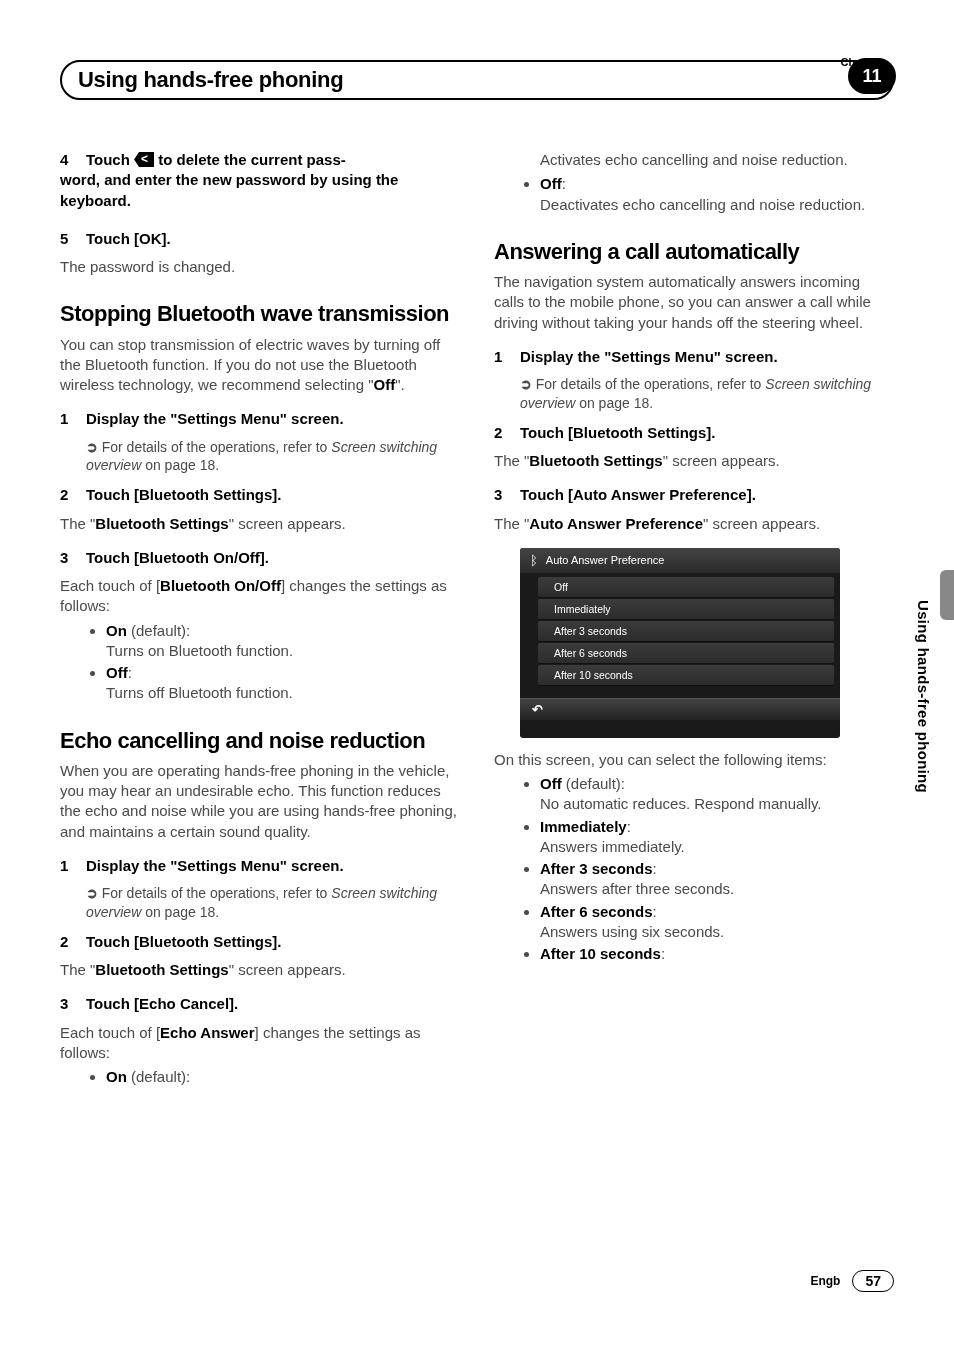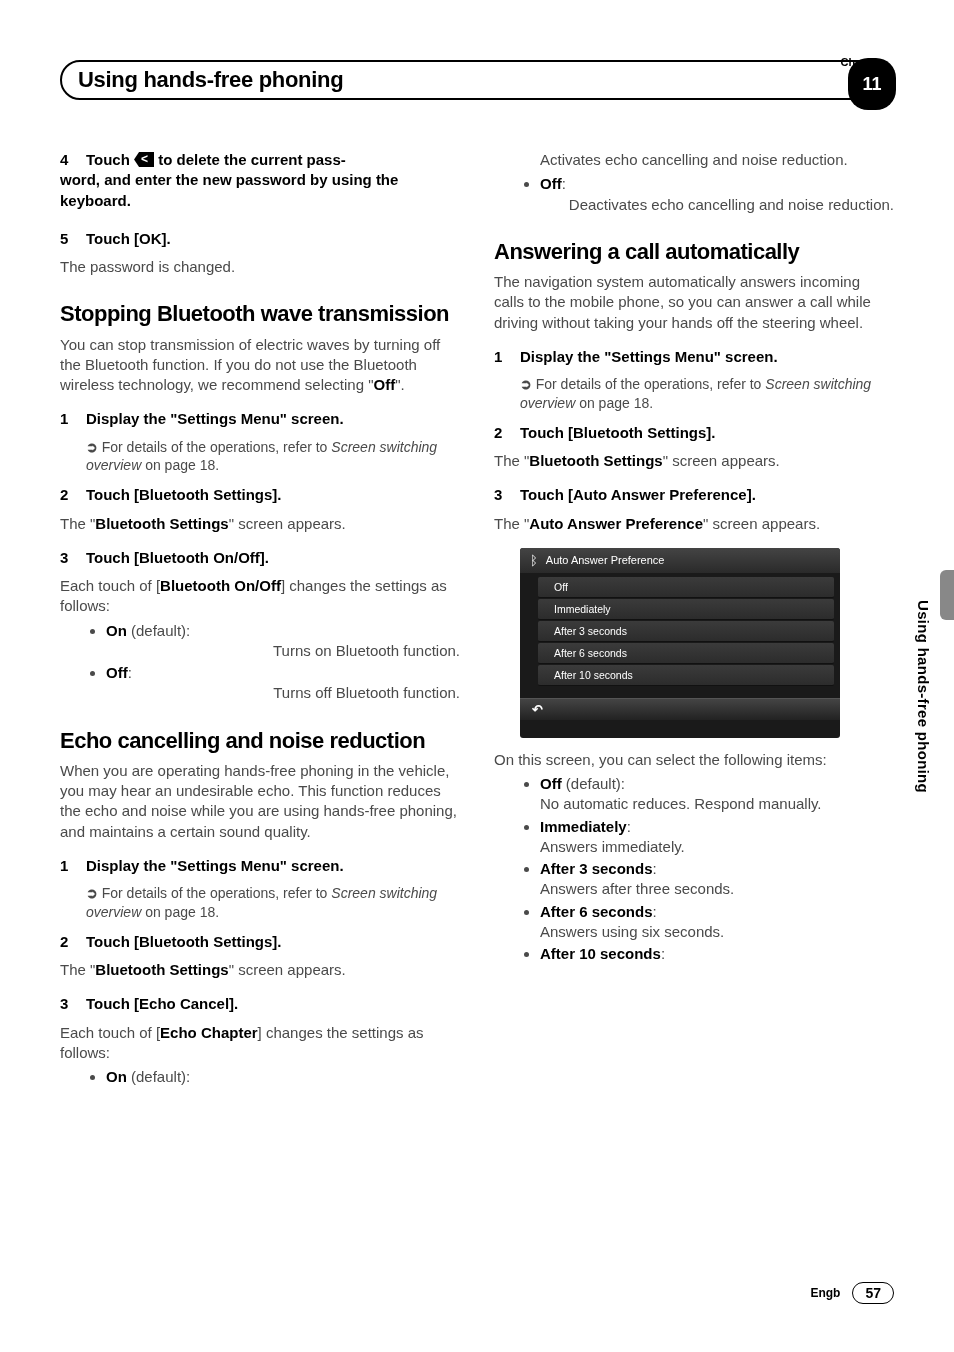--- a/index.html
+++ b/index.html
@@ -42,7 +42,7 @@
       right: -2px;
       top: -2px;
       width: 48px;
-      height: 52px;
+      height: 36px;
       background: #000;
       color: #fff;
       border-radius: 20px;

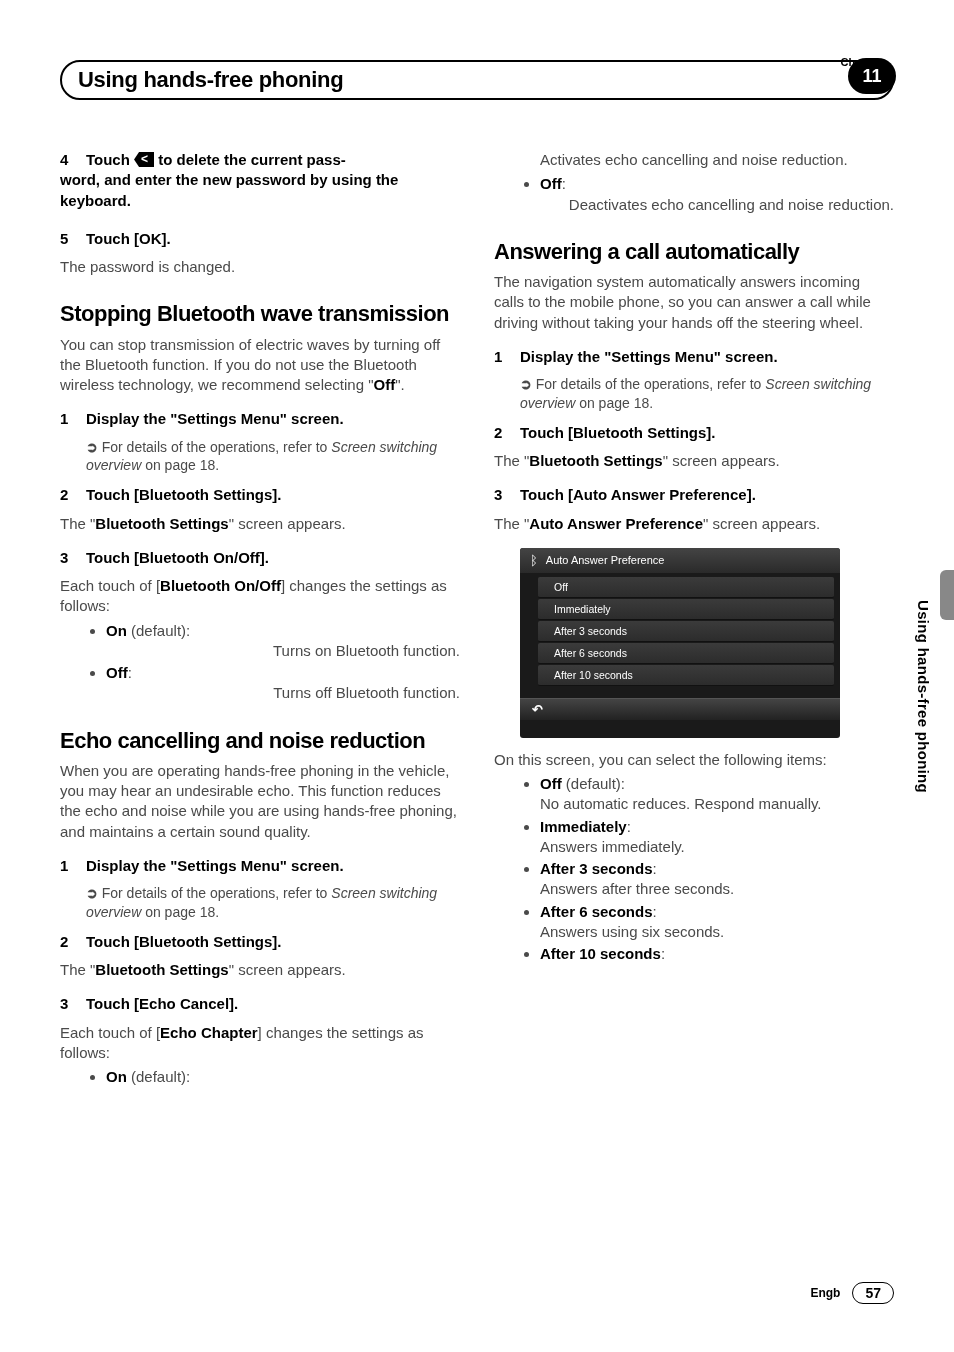--- a/index.html
+++ b/index.html
@@ -74,7 +74,7 @@
     ul.bullets { list-style: disc; margin-left: 46px; margin-bottom: 12px; }
     ul.bullets li { font-size: 15px; line-height: 1.35; color: #4a4a4a; margin-bottom: 2px; }
     ul.bullets li .b { color: #000; }
-    .indent-desc { margin-left: 0; text-align: right; }
+    .indent-desc { margin-left: 0; }
     .bksp-icon {
       display: inline-block;
       width: 20px; height: 15px;

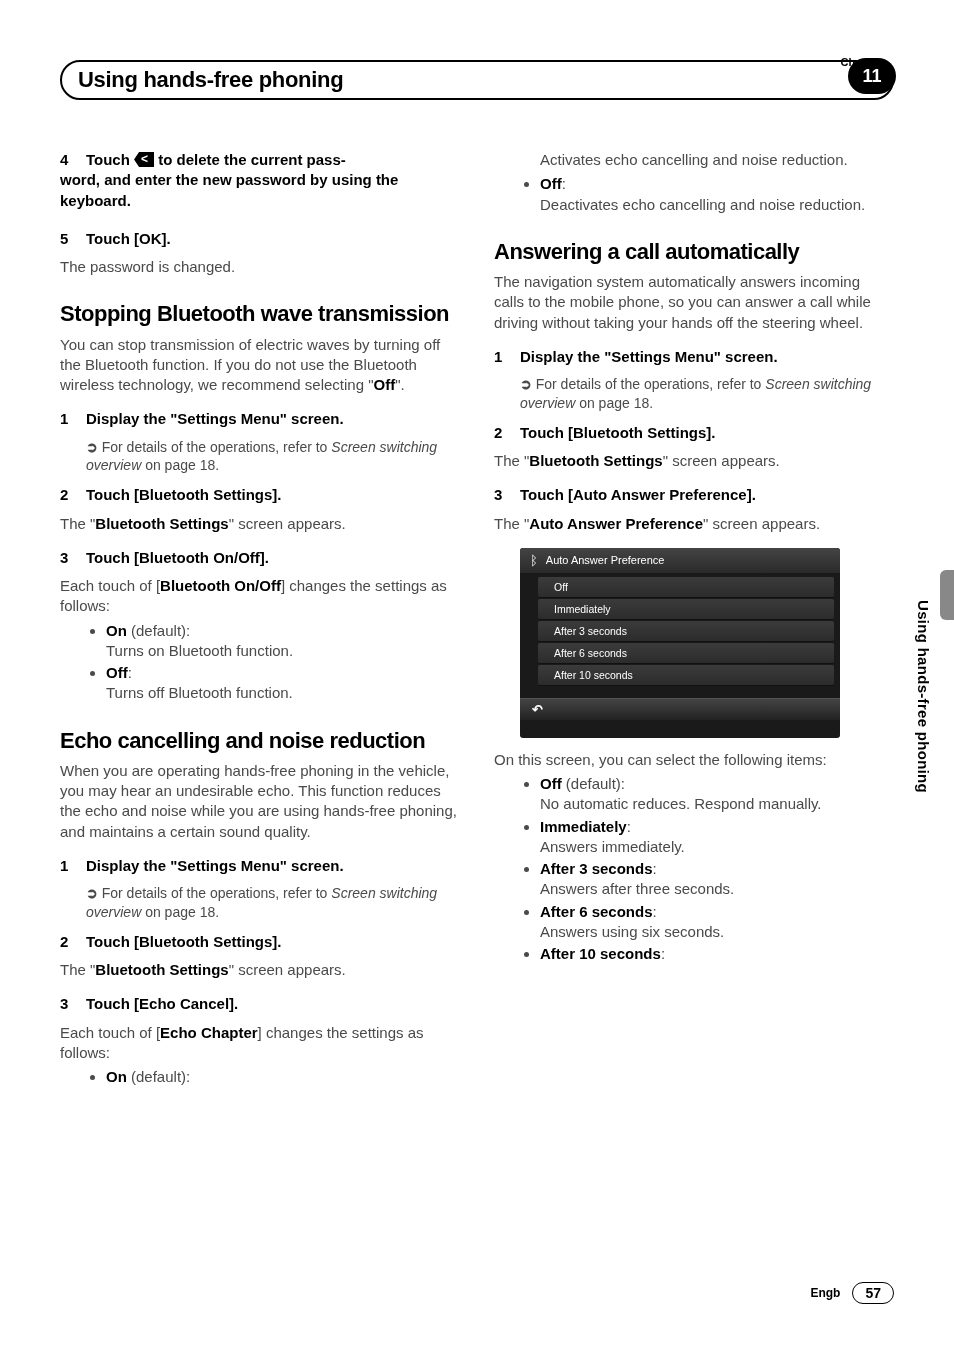--- a/index.html
+++ b/index.html
@@ -246,7 +246,7 @@
       <span class="step-num b">3</span><span class="step-title">Touch [Echo Cancel].</span>
     </div>
     <div class="body-text-tight">
-      <span>Each touch of [</span><span class="b">Echo Chapter</span><span>] changes the settings as follows:</span>
+      <span>Each touch of [</span><span class="b">Echo Answer</span><span>] changes the settings as follows:</span>
     </div>
     <ul class="bullets">
       <li>

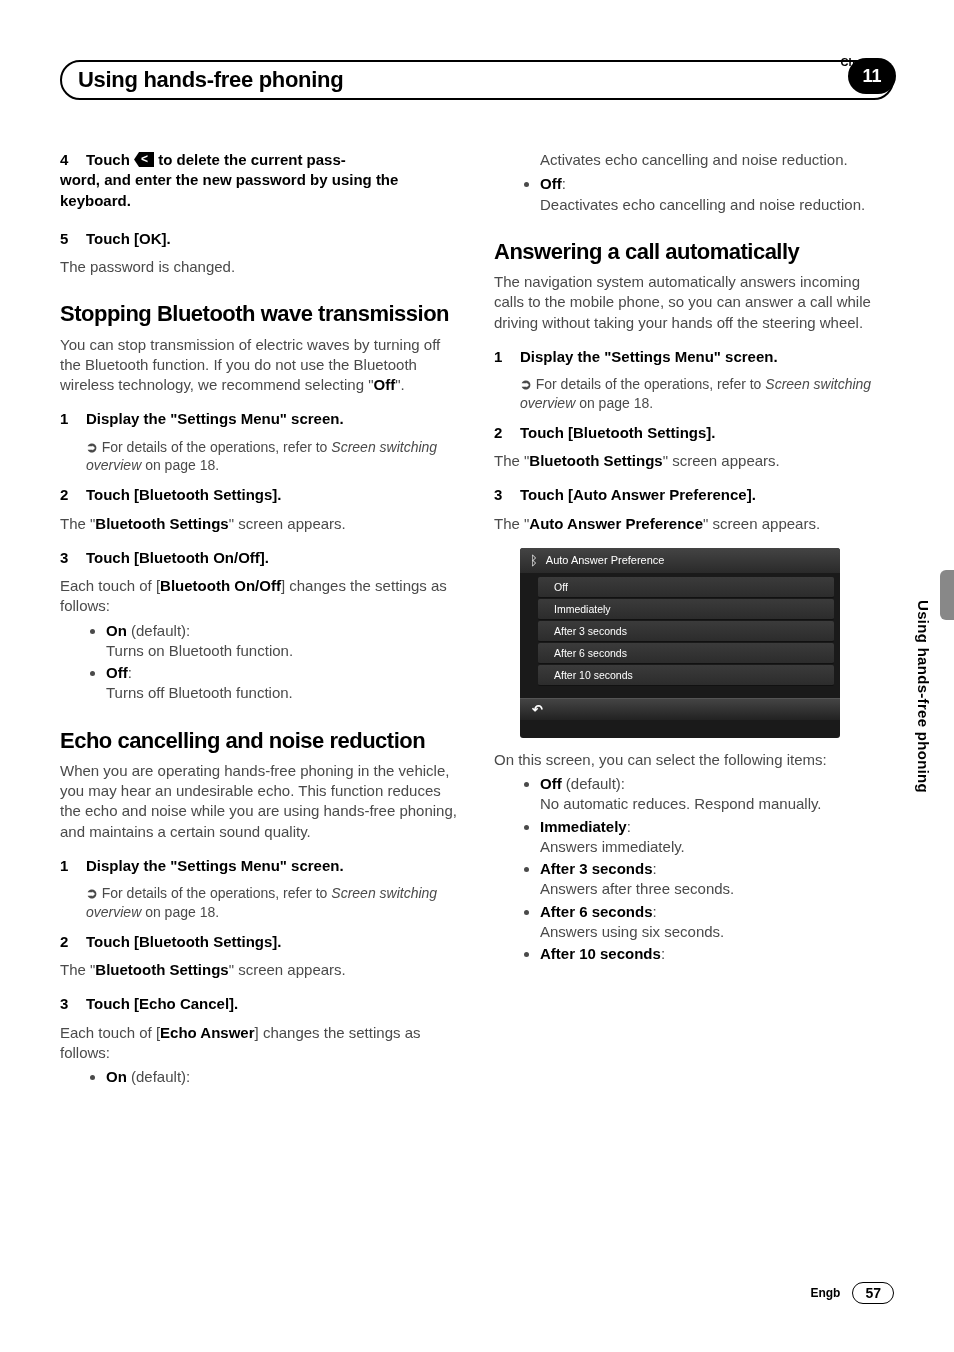--- a/index.html
+++ b/index.html
@@ -111,7 +111,7 @@
     }
     .footer-page {
       position: absolute;
-      bottom: 48px;
+      bottom: 60px;
       right: 60px;
       display: flex;
       align-items: center;

